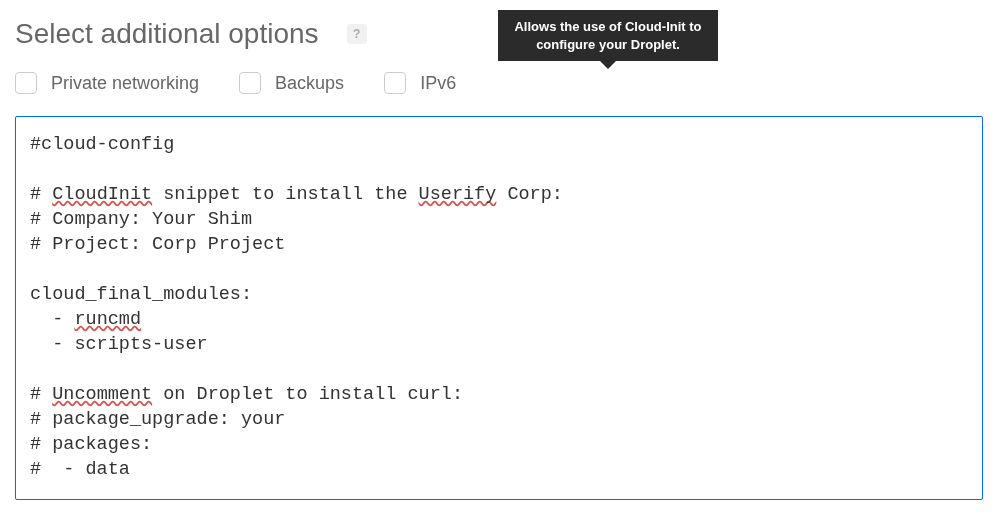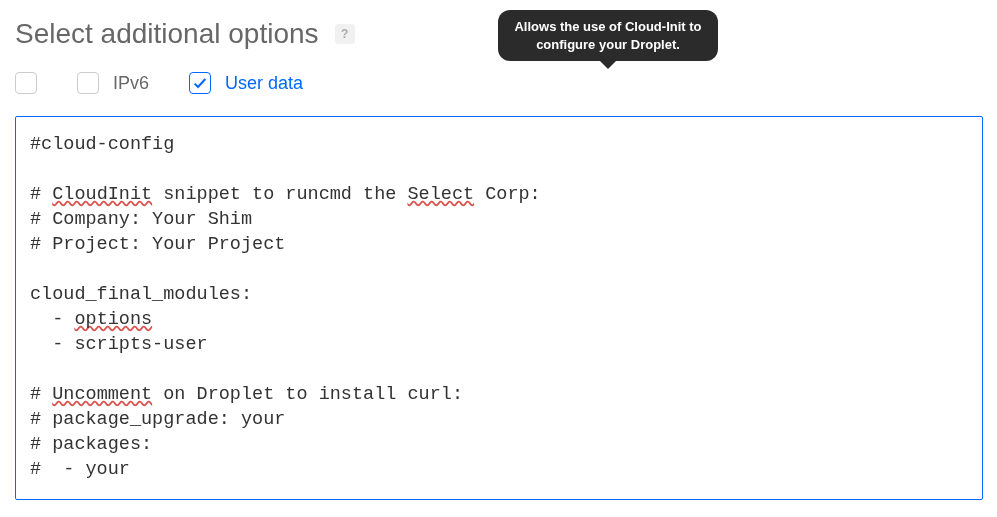--- a/index.html
+++ b/index.html
@@ -16,7 +16,7 @@
       color: #676767;
       display: inline-flex;
       align-items: center;
-      gap: 16px;
+      gap: 28px;
       margin-bottom: 22px;
     }
     .help-badge {

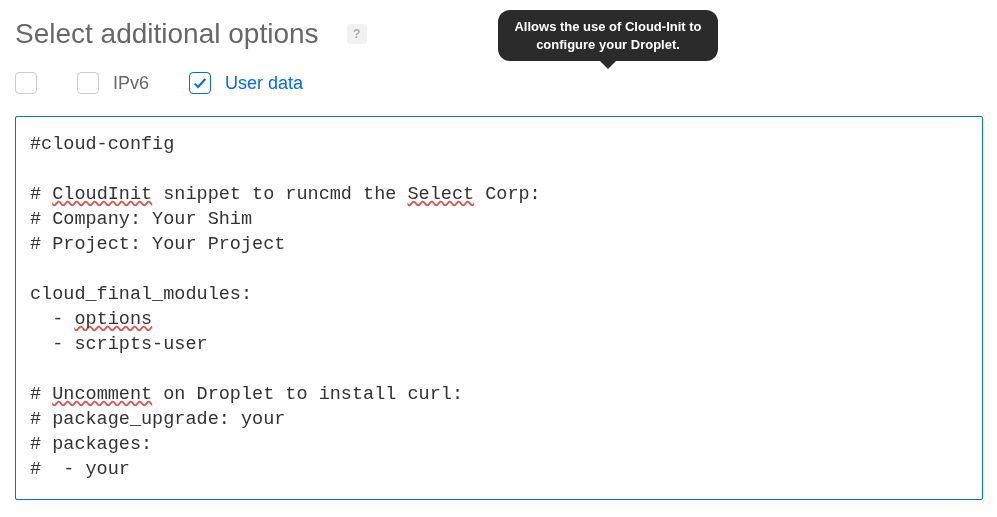--- a/index.html
+++ b/index.html
@@ -85,7 +85,7 @@
       font-size: 13px;
       font-weight: 600;
       padding: 8px 14px;
-      border-radius: 12px;
+      border-radius: 0;
       text-align: center;
       width: 220px;
       line-height: 1.35;

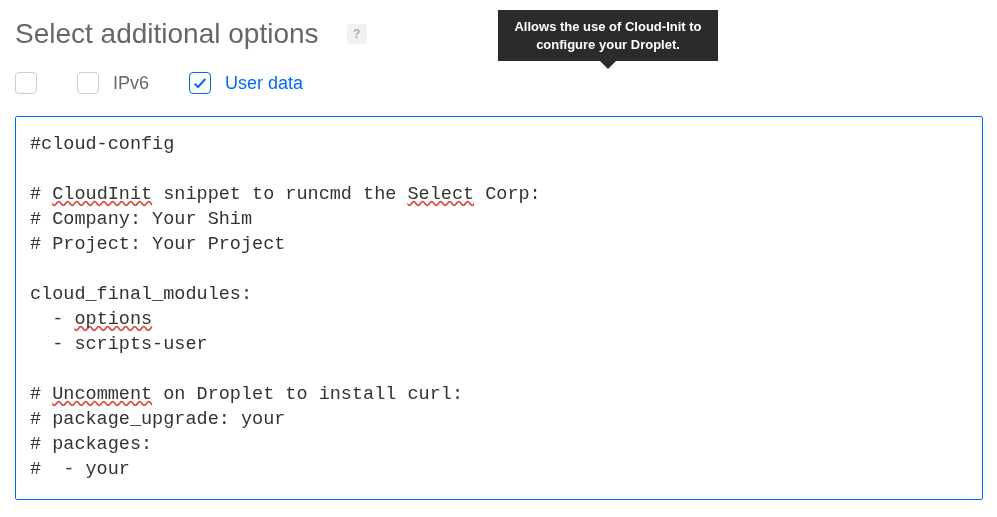--- a/index.html
+++ b/index.html
@@ -140,6 +140,7 @@
     <span class="cbox">
       
     </span>
+    <span class="cb-label">Private networking</span>
   </label>
 
 

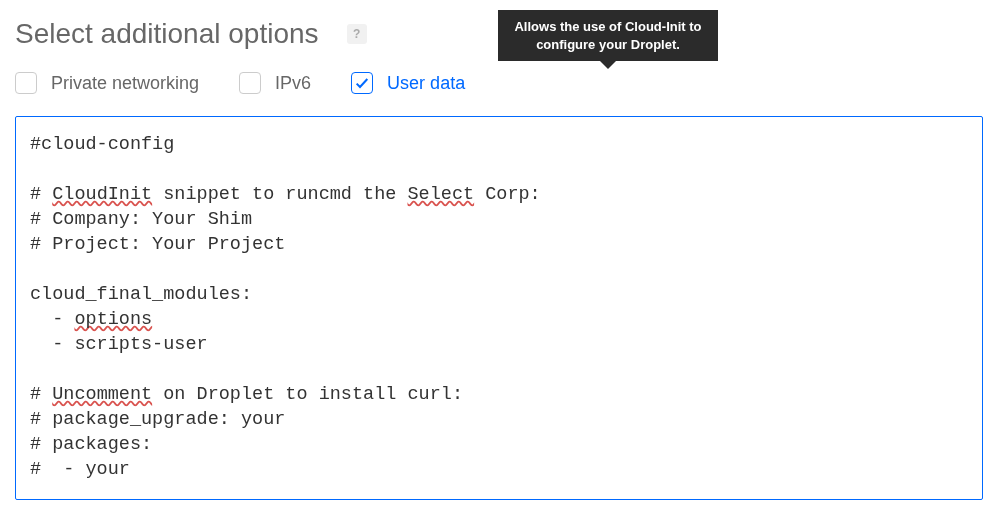--- a/index.html
+++ b/index.html
@@ -143,6 +143,12 @@
     <span class="cb-label">Private networking</span>
   </label>
 
+  <label class="checkbox-item">
+    <span class="cbox">
+      
+    </span>
+    <span class="cb-label">Backups</span>
+  </label>
 
   <label class="checkbox-item">
     <span class="cbox">

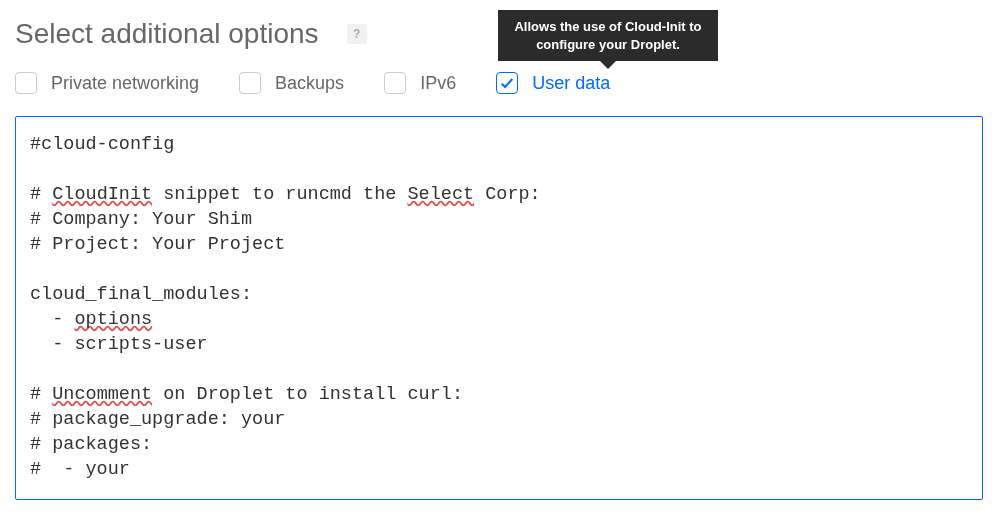--- a/index.html
+++ b/index.html
@@ -157,14 +157,6 @@
     <span class="cb-label">IPv6</span>
   </label>
 
-  <label class="checkbox-item">
-    <span class="cbox checked">
-      <svg viewBox="0 0 24 24">
-          <polyline points="4 13 9 18 20 6"></polyline>
-        </svg>
-    </span>
-    <span class="cb-label active">User data</span>
-  </label>
 </div>
 
 <div class="code-area"><div class="code-content"><span>#cloud-config</span>

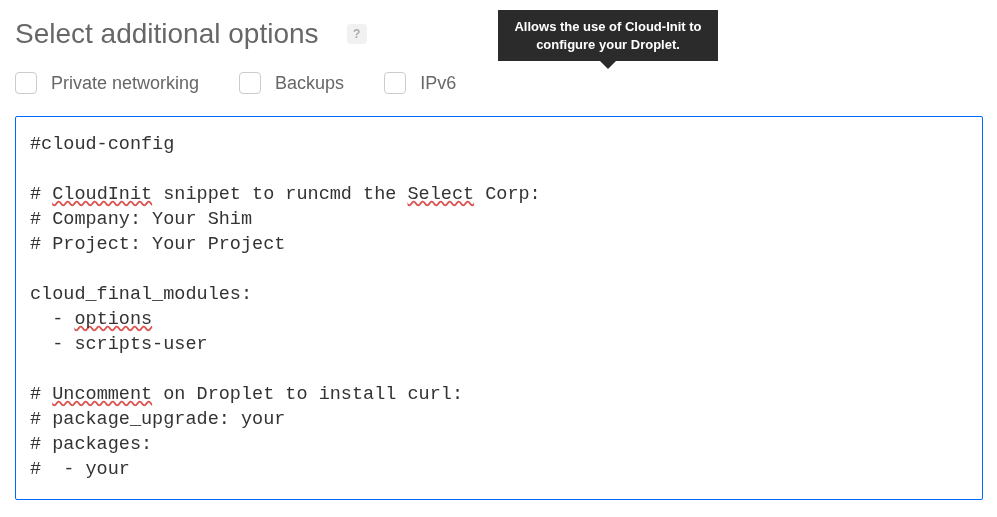--- a/index.html
+++ b/index.html
@@ -161,7 +161,7 @@
 
 <div class="code-area"><div class="code-content"><span>#cloud-config</span>
 <span></span>
-<span># </span><span class="underline-wavy">CloudInit</span><span> snippet to runcmd the </span><span class="underline-wavy">Select</span><span> Corp:</span>
+<span># </span><span class="underline-wavy">CloudInit</span><span> snippet to install the </span><span class="underline-wavy">Select</span><span> Corp:</span>
 <span># Company: Your Shim</span>
 <span># Project: Your Project</span>
 <span></span>

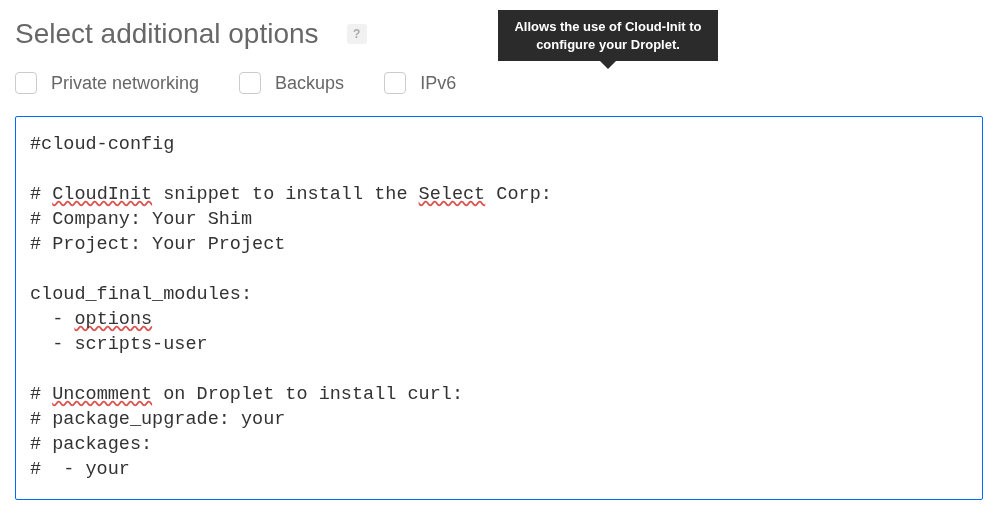--- a/index.html
+++ b/index.html
@@ -161,7 +161,7 @@
 
 <div class="code-area"><div class="code-content"><span>#cloud-config</span>
 <span></span>
-<span># </span><span class="underline-wavy">CloudInit</span><span> snippet to install the </span><span class="underline-wavy">Select</span><span> Corp:</span>
+<span># </span><span class="underline-wavy">CloudInit</span><span> snippet to install the </span><span class="underline-wavy">Userify</span><span> Corp:</span>
 <span># Company: Your Shim</span>
 <span># Project: Your Project</span>
 <span></span>

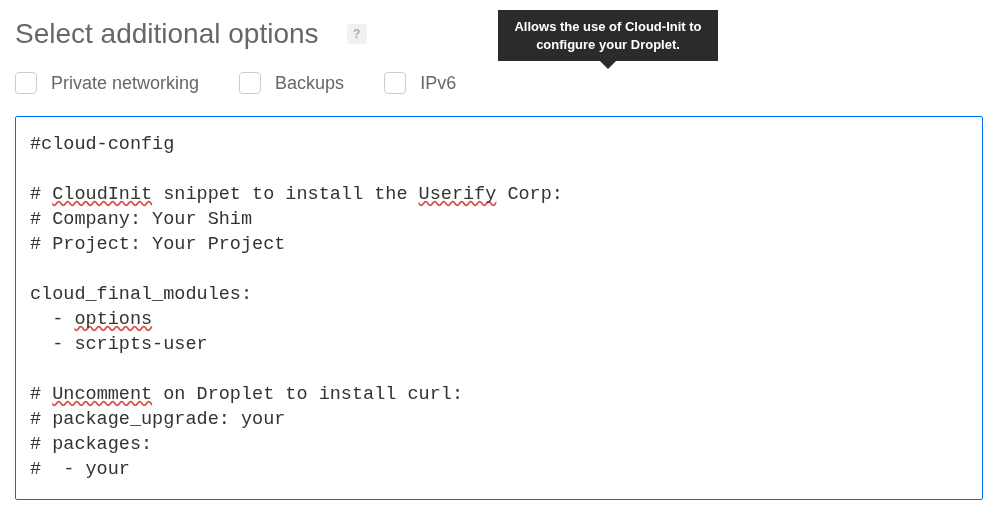--- a/index.html
+++ b/index.html
@@ -163,7 +163,7 @@
 <span></span>
 <span># </span><span class="underline-wavy">CloudInit</span><span> snippet to install the </span><span class="underline-wavy">Userify</span><span> Corp:</span>
 <span># Company: Your Shim</span>
-<span># Project: Your Project</span>
+<span># Project: Corp Project</span>
 <span></span>
 <span>cloud_final_modules:</span>
 <span>  - </span><span class="underline-wavy">options</span>

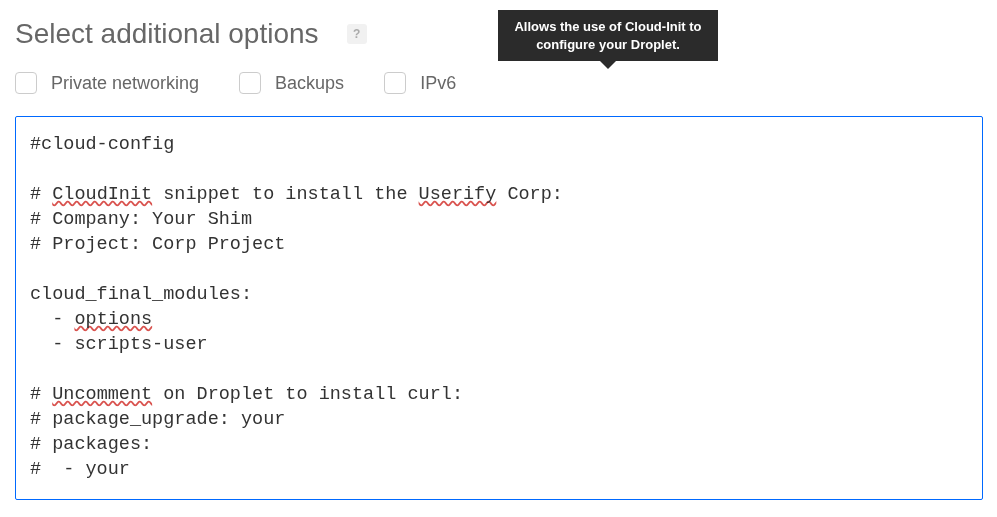--- a/index.html
+++ b/index.html
@@ -166,7 +166,7 @@
 <span># Project: Corp Project</span>
 <span></span>
 <span>cloud_final_modules:</span>
-<span>  - </span><span class="underline-wavy">options</span>
+<span>  - </span><span class="underline-wavy">runcmd</span>
 <span>  - scripts-user</span>
 <span></span>
 <span># </span><span class="underline-wavy">Uncomment</span><span> on Droplet to install curl:</span>

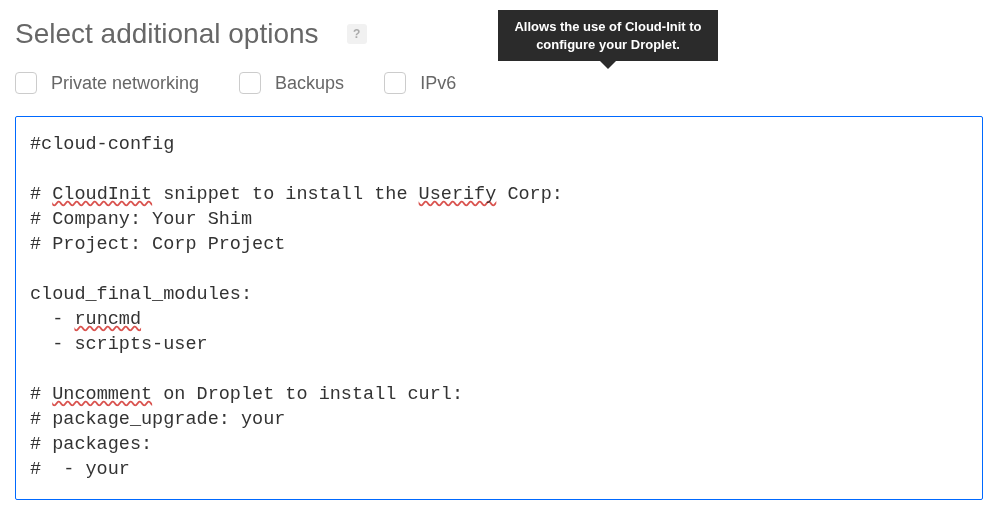--- a/index.html
+++ b/index.html
@@ -172,7 +172,7 @@
 <span># </span><span class="underline-wavy">Uncomment</span><span> on Droplet to install curl:</span>
 <span># package_upgrade: your</span>
 <span># packages:</span>
-<span>#  - your</span>
+<span>#  - data</span>
 </div></div>
 
 

